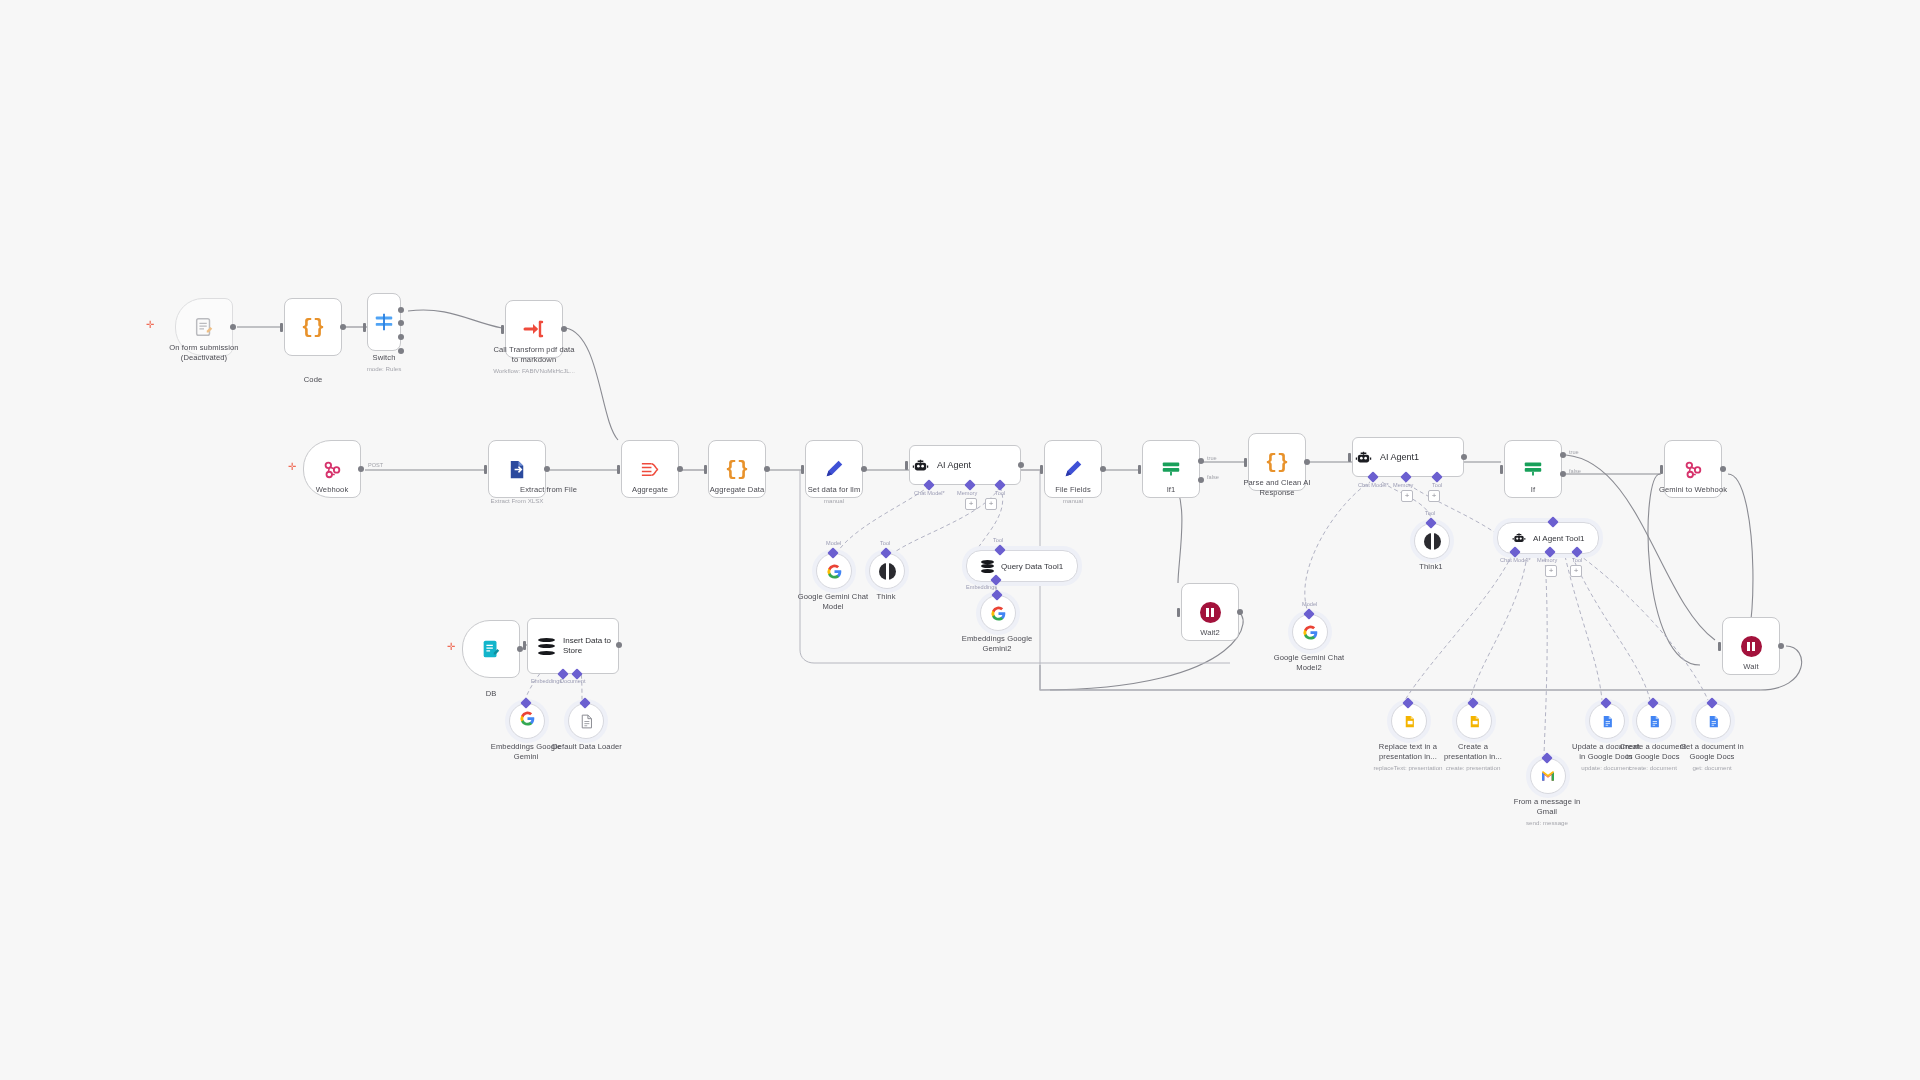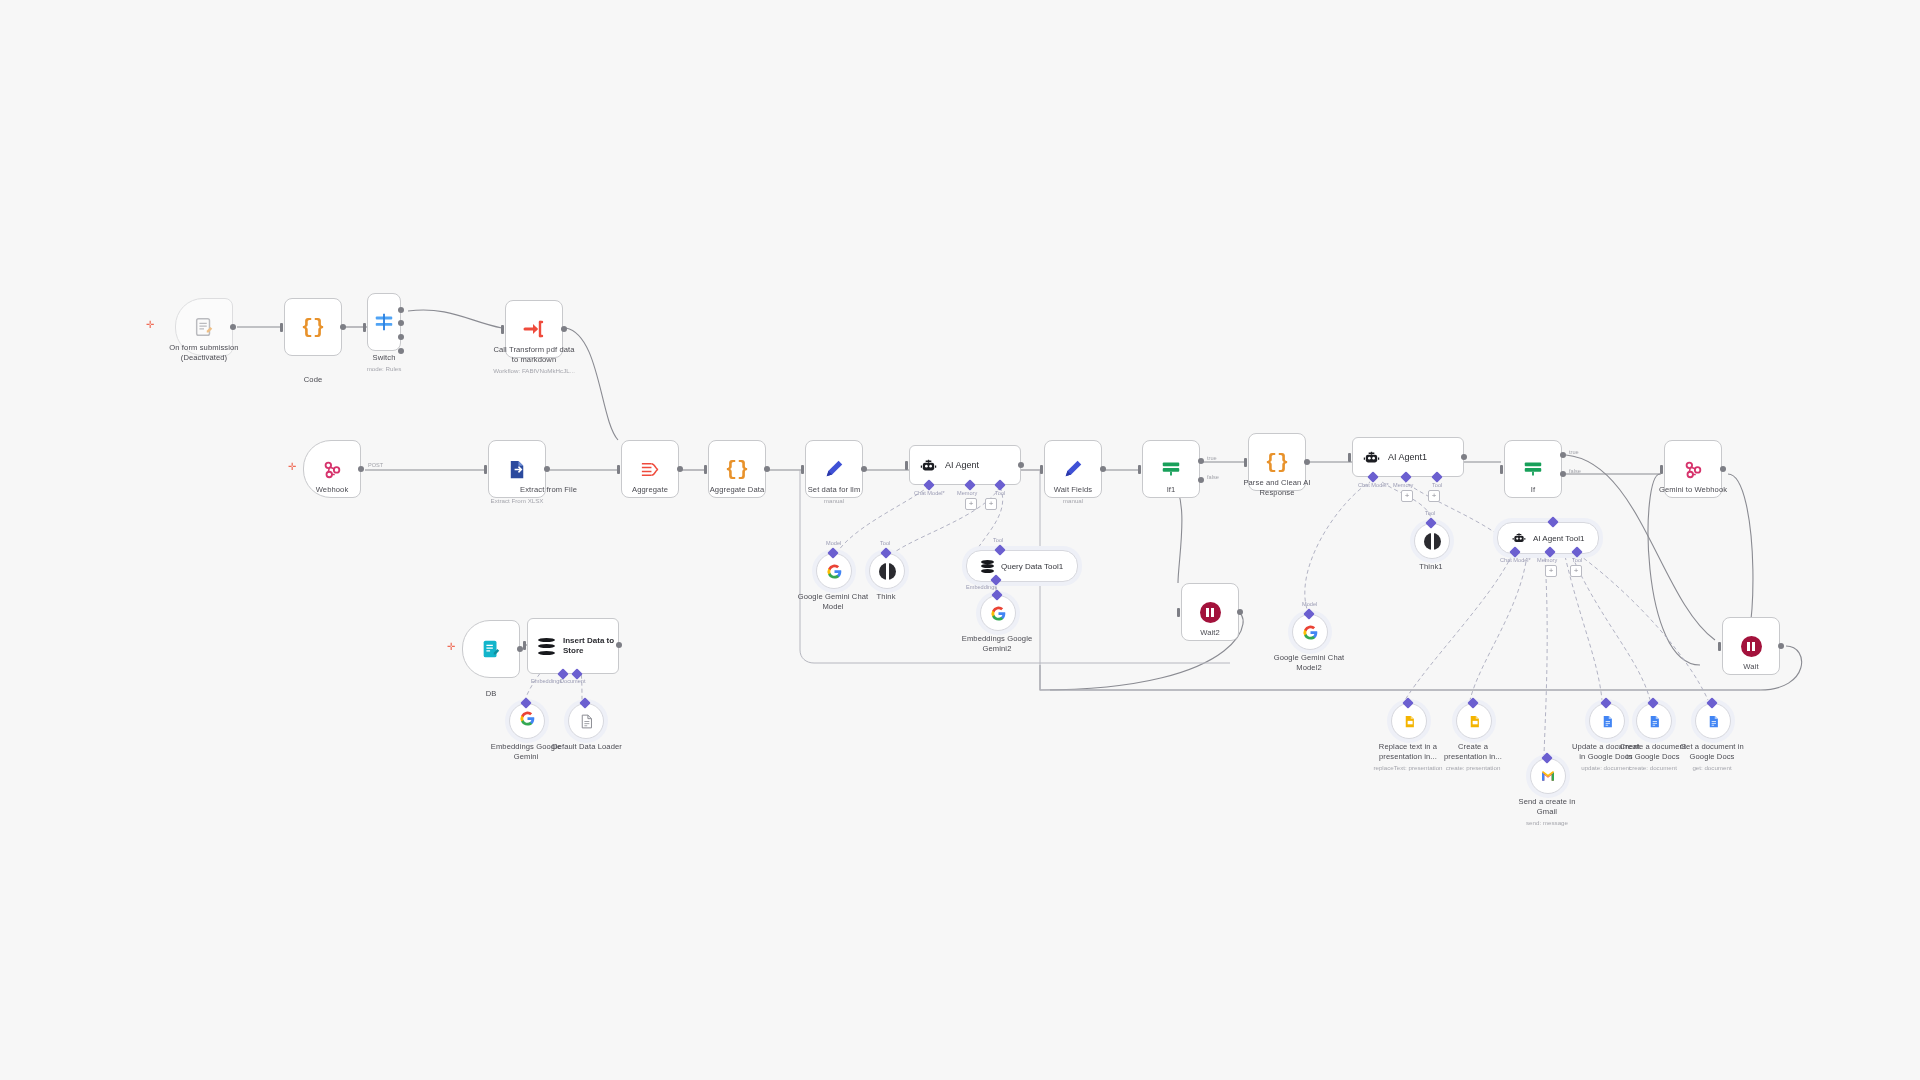--- a/index.html
+++ b/index.html
@@ -13,7 +13,7 @@
   .node.sq{width:58px;height:58px;}
   .node.trig{border-radius:28px 8px 8px 28px;width:58px;height:58px;}
   .node.tall{width:34px;height:58px;}
-  .node.agent{width:106px;height:40px;border-radius:6px;justify-content:flex-start;padding-left:10px;gap:8px;}
+  .node.agent{width:106px;height:40px;border-radius:6px;justify-content:flex-start;padding-left:2px;gap:8px;}
 
   .lbl{position:absolute;text-align:center;font-size:7.6px;color:#4b4b52;line-height:1.35;
        white-space:normal;letter-spacing:.1px;}

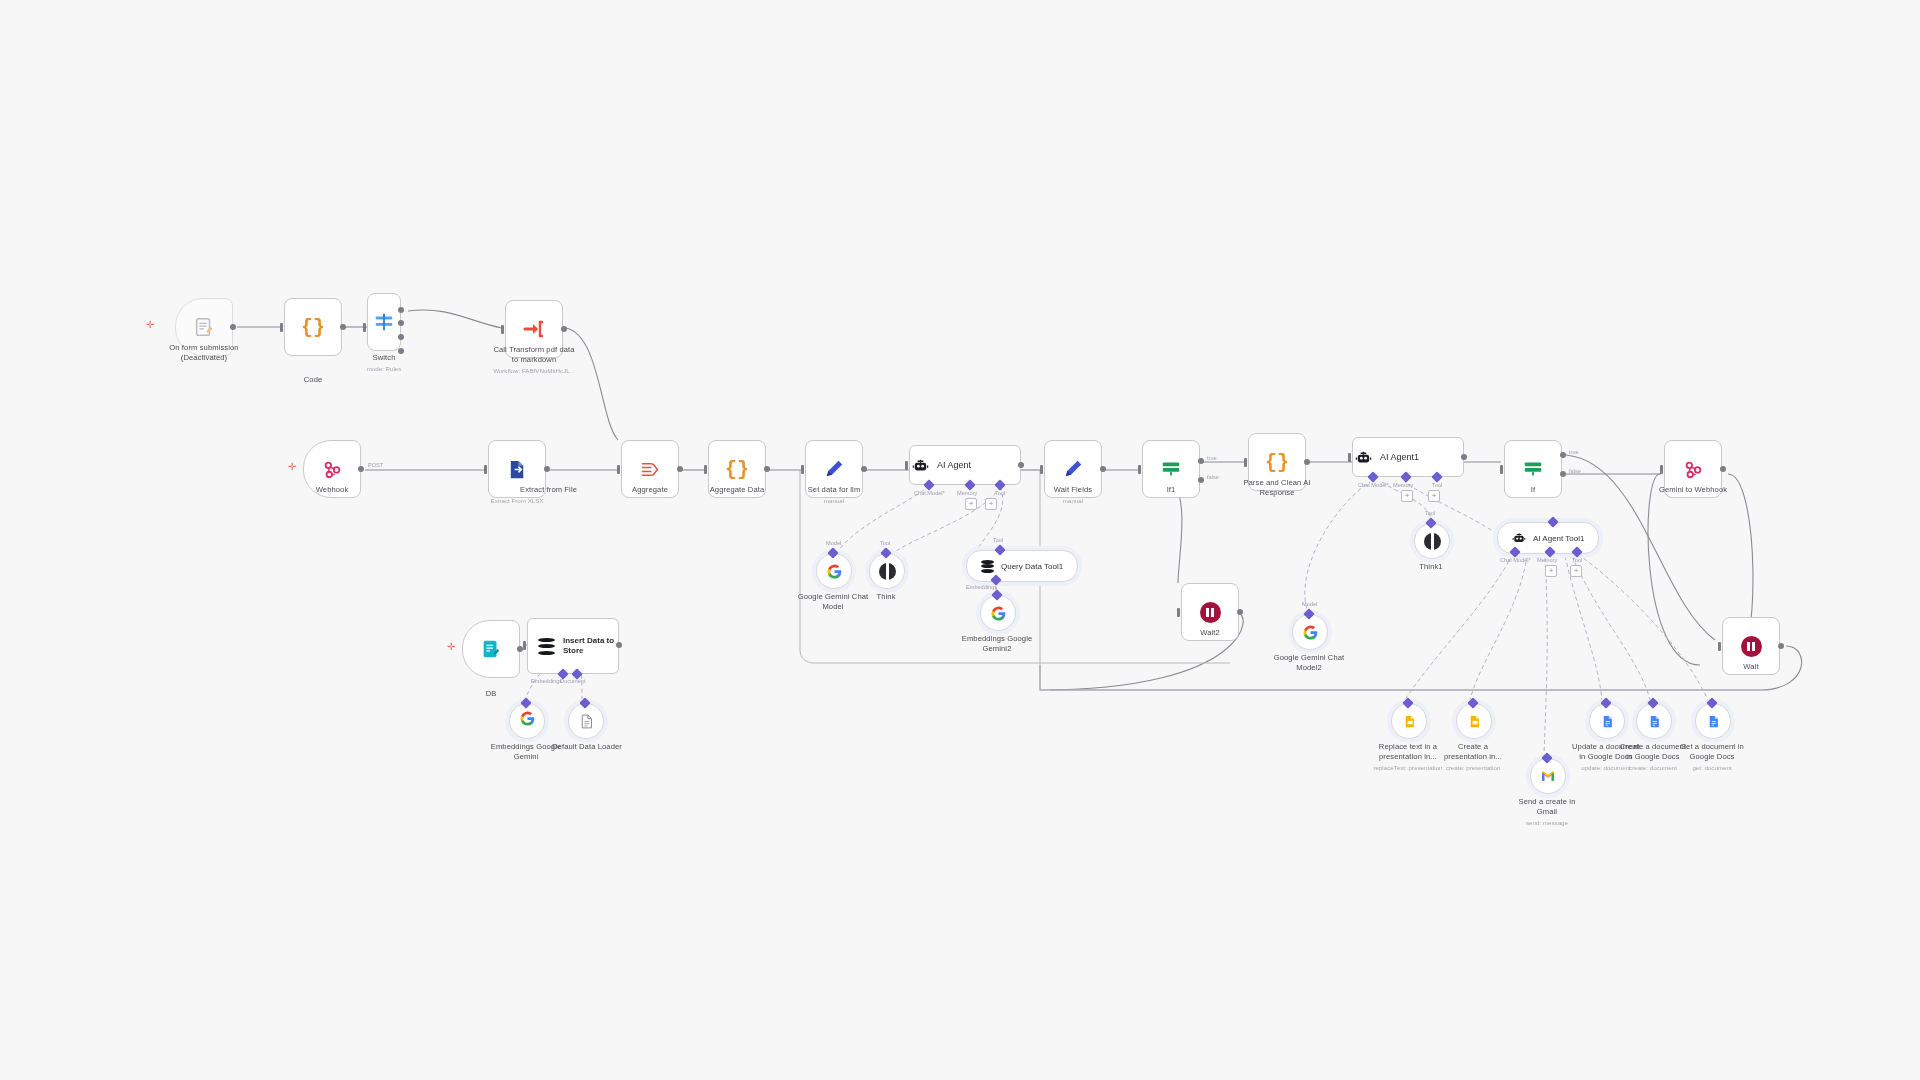--- a/index.html
+++ b/index.html
@@ -246,7 +246,7 @@
   </div>
   <div class="portin" style="left:1040px;top:465px;"></div>
   <div class="port" style="left:1100px;top:466px;"></div>
-  <div class="lbl" style="left:1013px;top:485px;width:120px;">Wait Fields</div>
+  <div class="lbl" style="left:1013px;top:485px;width:120px;">File Fields</div>
   <div class="sub" style="left:1013px;top:497px;width:120px;">manual</div>
 
   <div class="node sq" style="left:1142px;top:440px;">

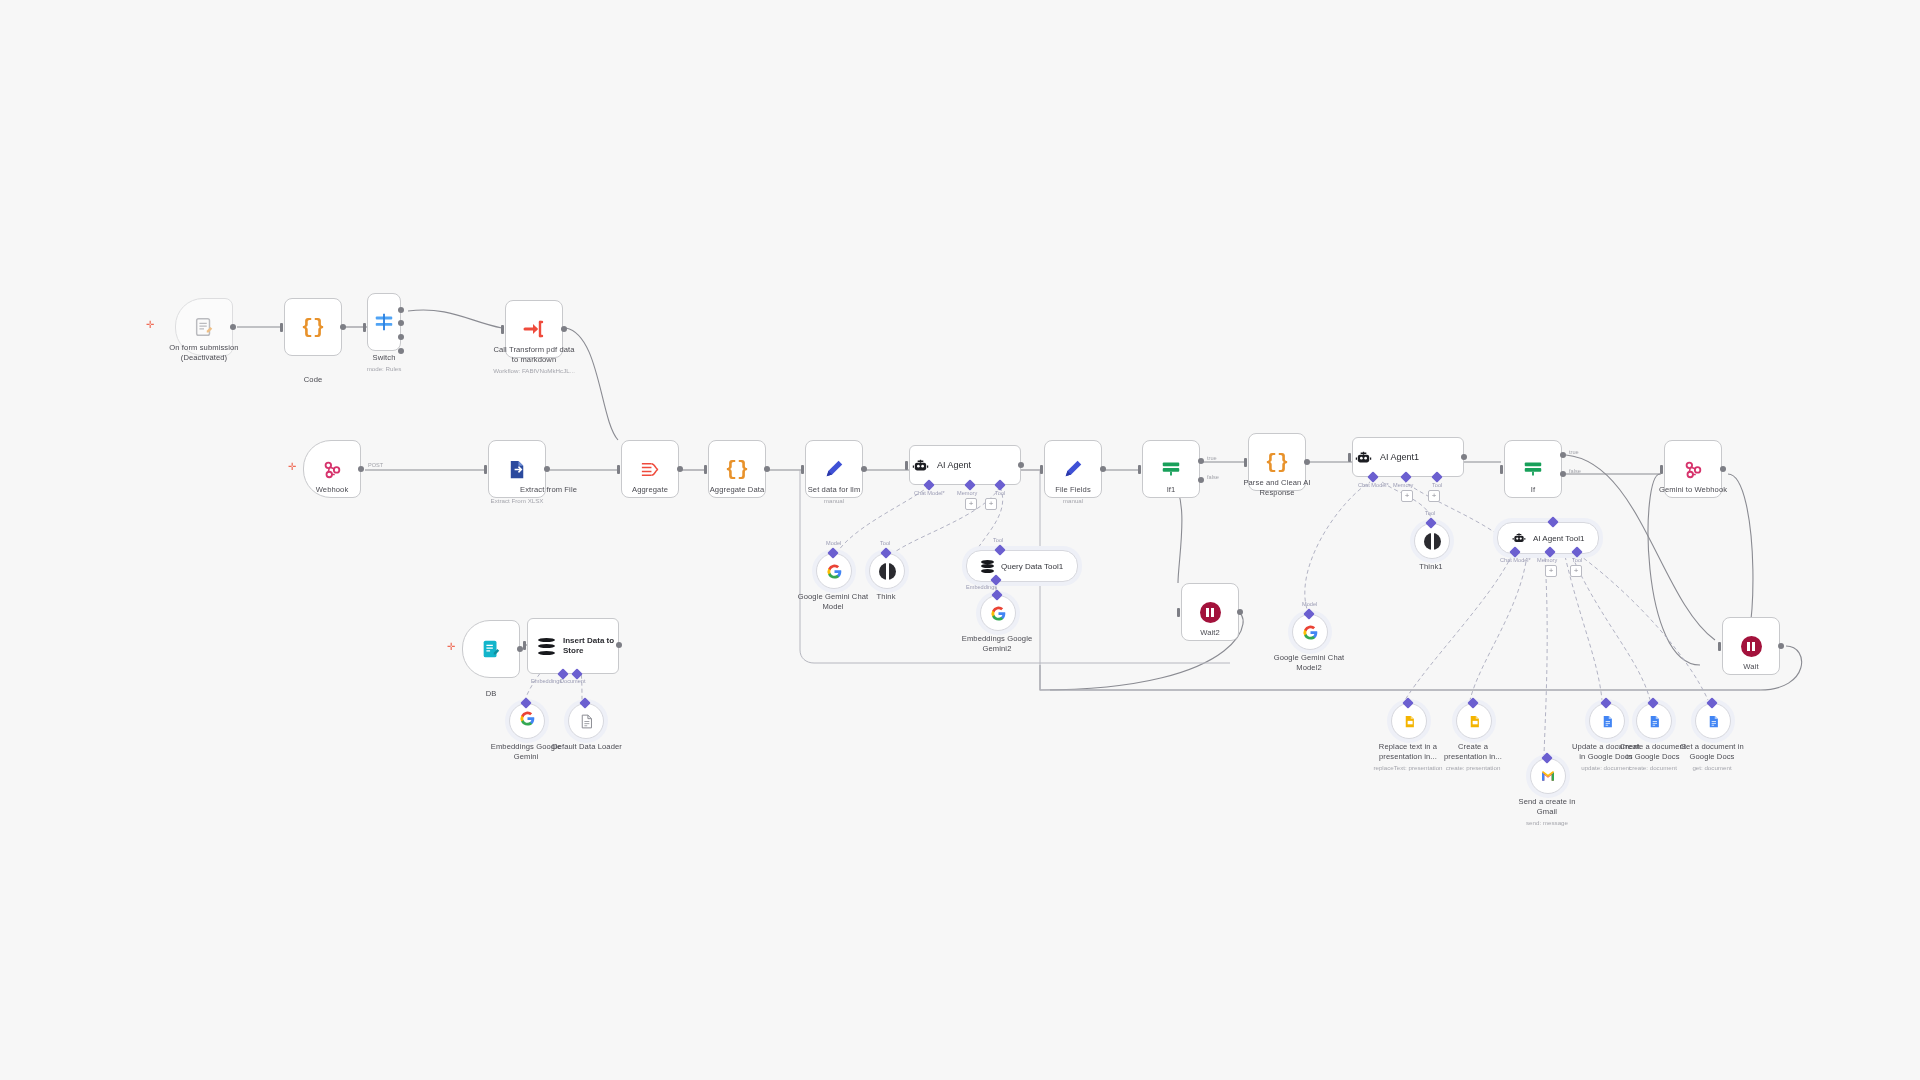--- a/index.html
+++ b/index.html
@@ -355,7 +355,7 @@
         <b></b>
         <b></b>
       </span>
-    <span style="font-size:8px;color:#2b2c31;white-space:pre-line;line-height:1.3;font-weight:bold;">Insert Data to
+    <span style="font-size:8px;color:#2b2c31;white-space:pre-line;line-height:1.3;">Insert Data to
 Store</span>
   </div>
   <div class="portin" style="left:523px;top:641px;"></div>

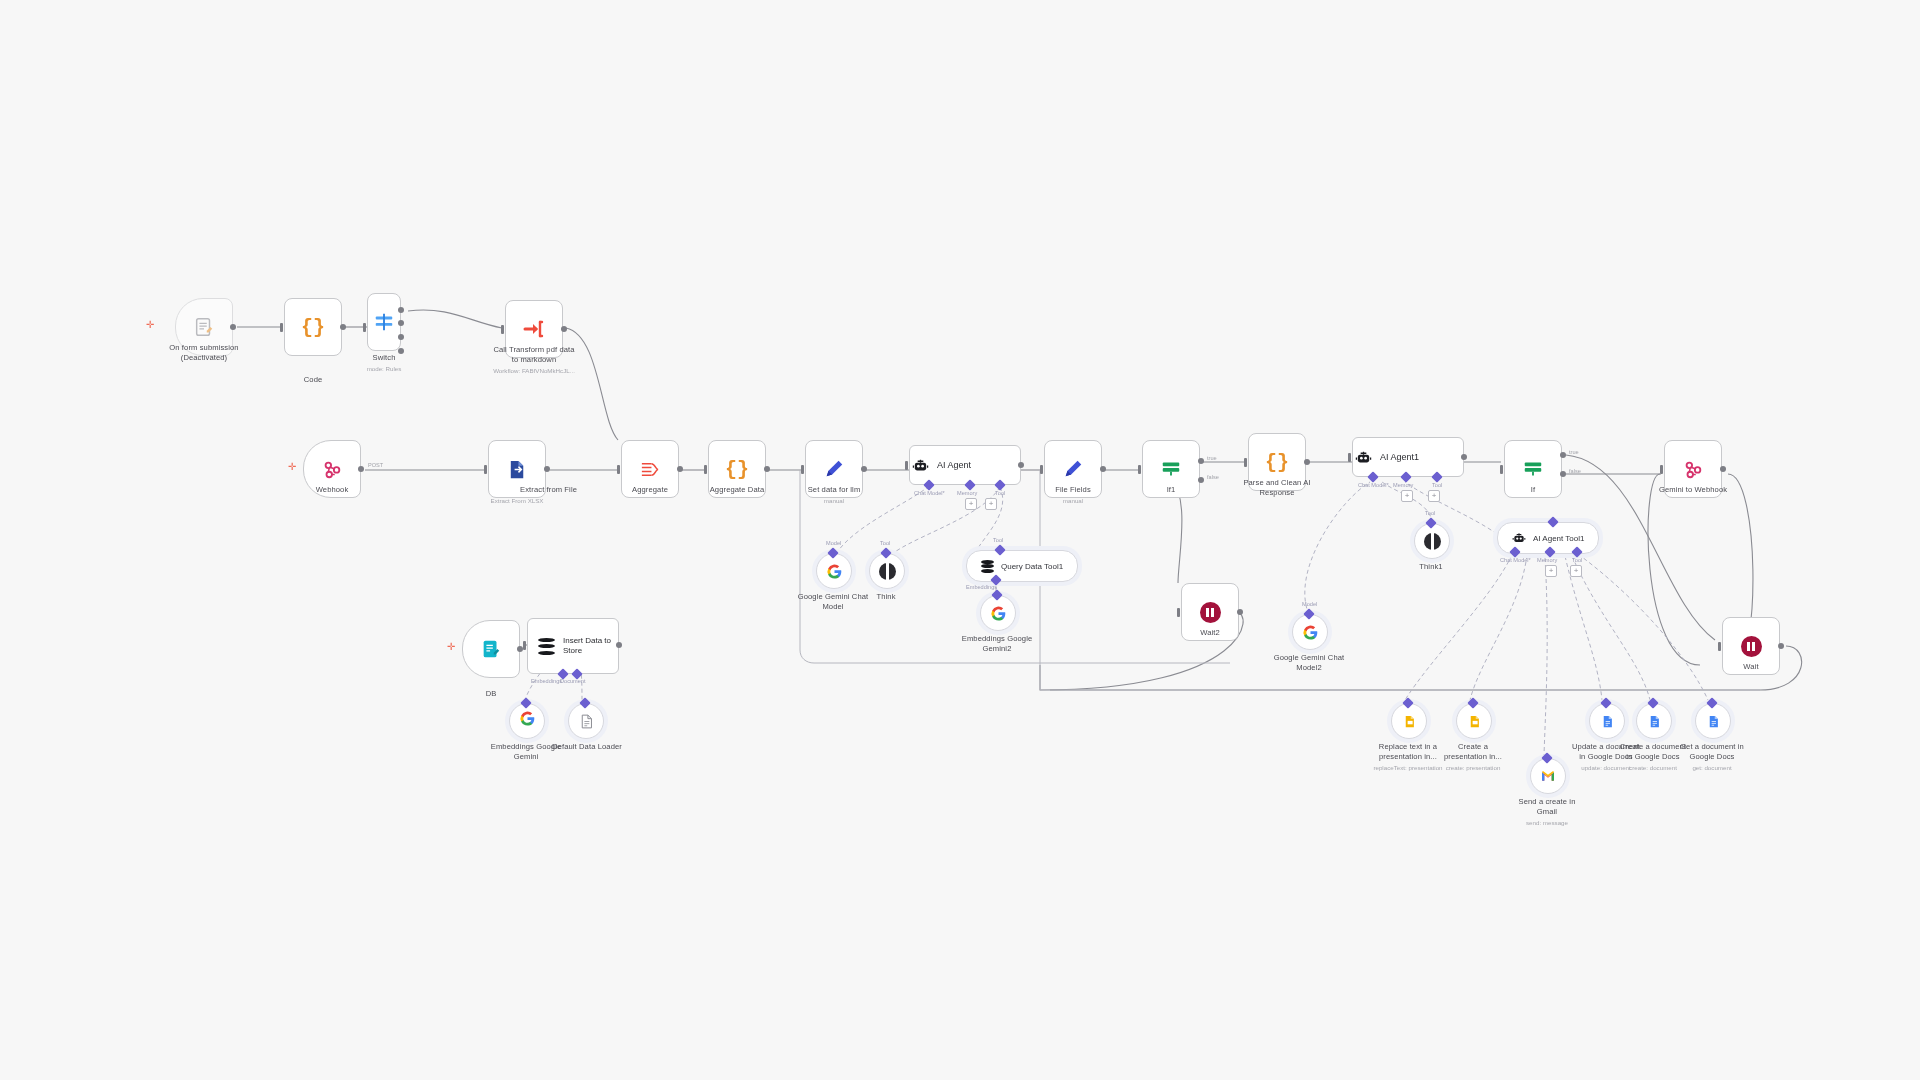--- a/index.html
+++ b/index.html
@@ -505,7 +505,7 @@
       </svg>
   </div>
   <div class="dport" style="left:1543px;top:754px;"></div>
-  <div class="lbl" style="left:1487px;top:797px;width:120px;white-space:pre-line;">Send a create in
+  <div class="lbl" style="left:1487px;top:797px;width:120px;white-space:pre-line;">From a message in
 Gmail</div>
   <div class="sub" style="left:1487px;top:819px;width:120px;">send: message</div>
 

